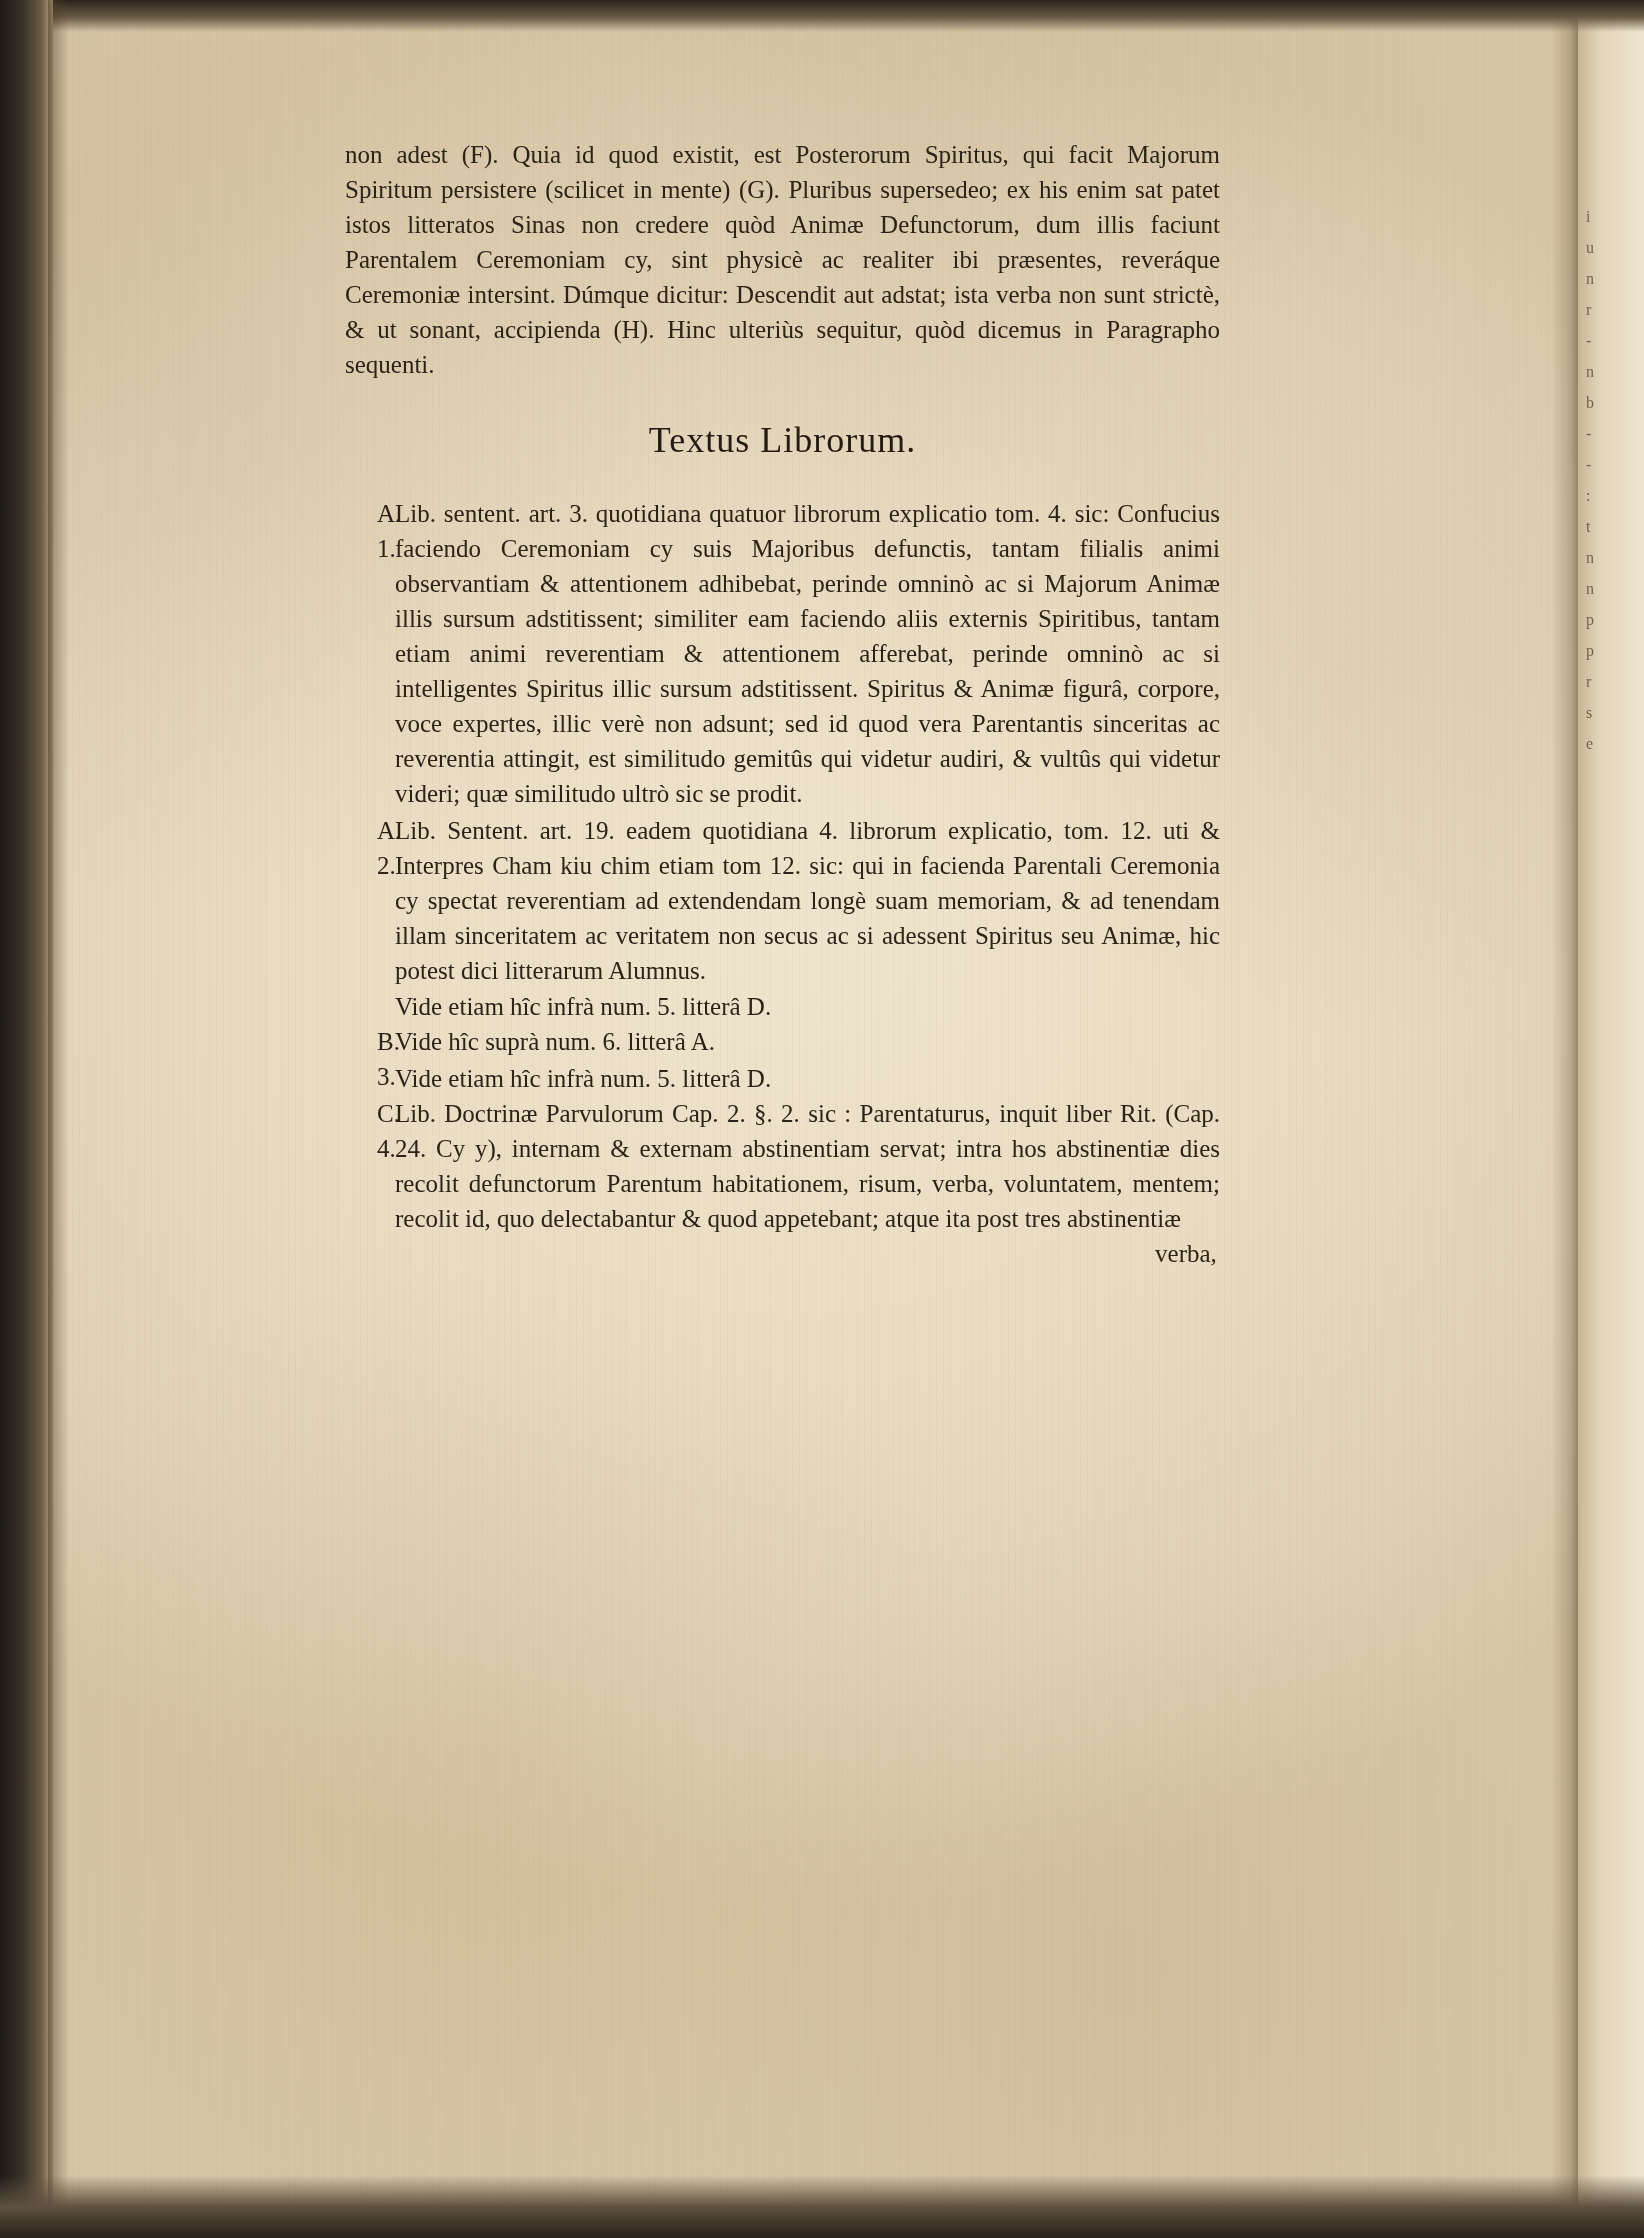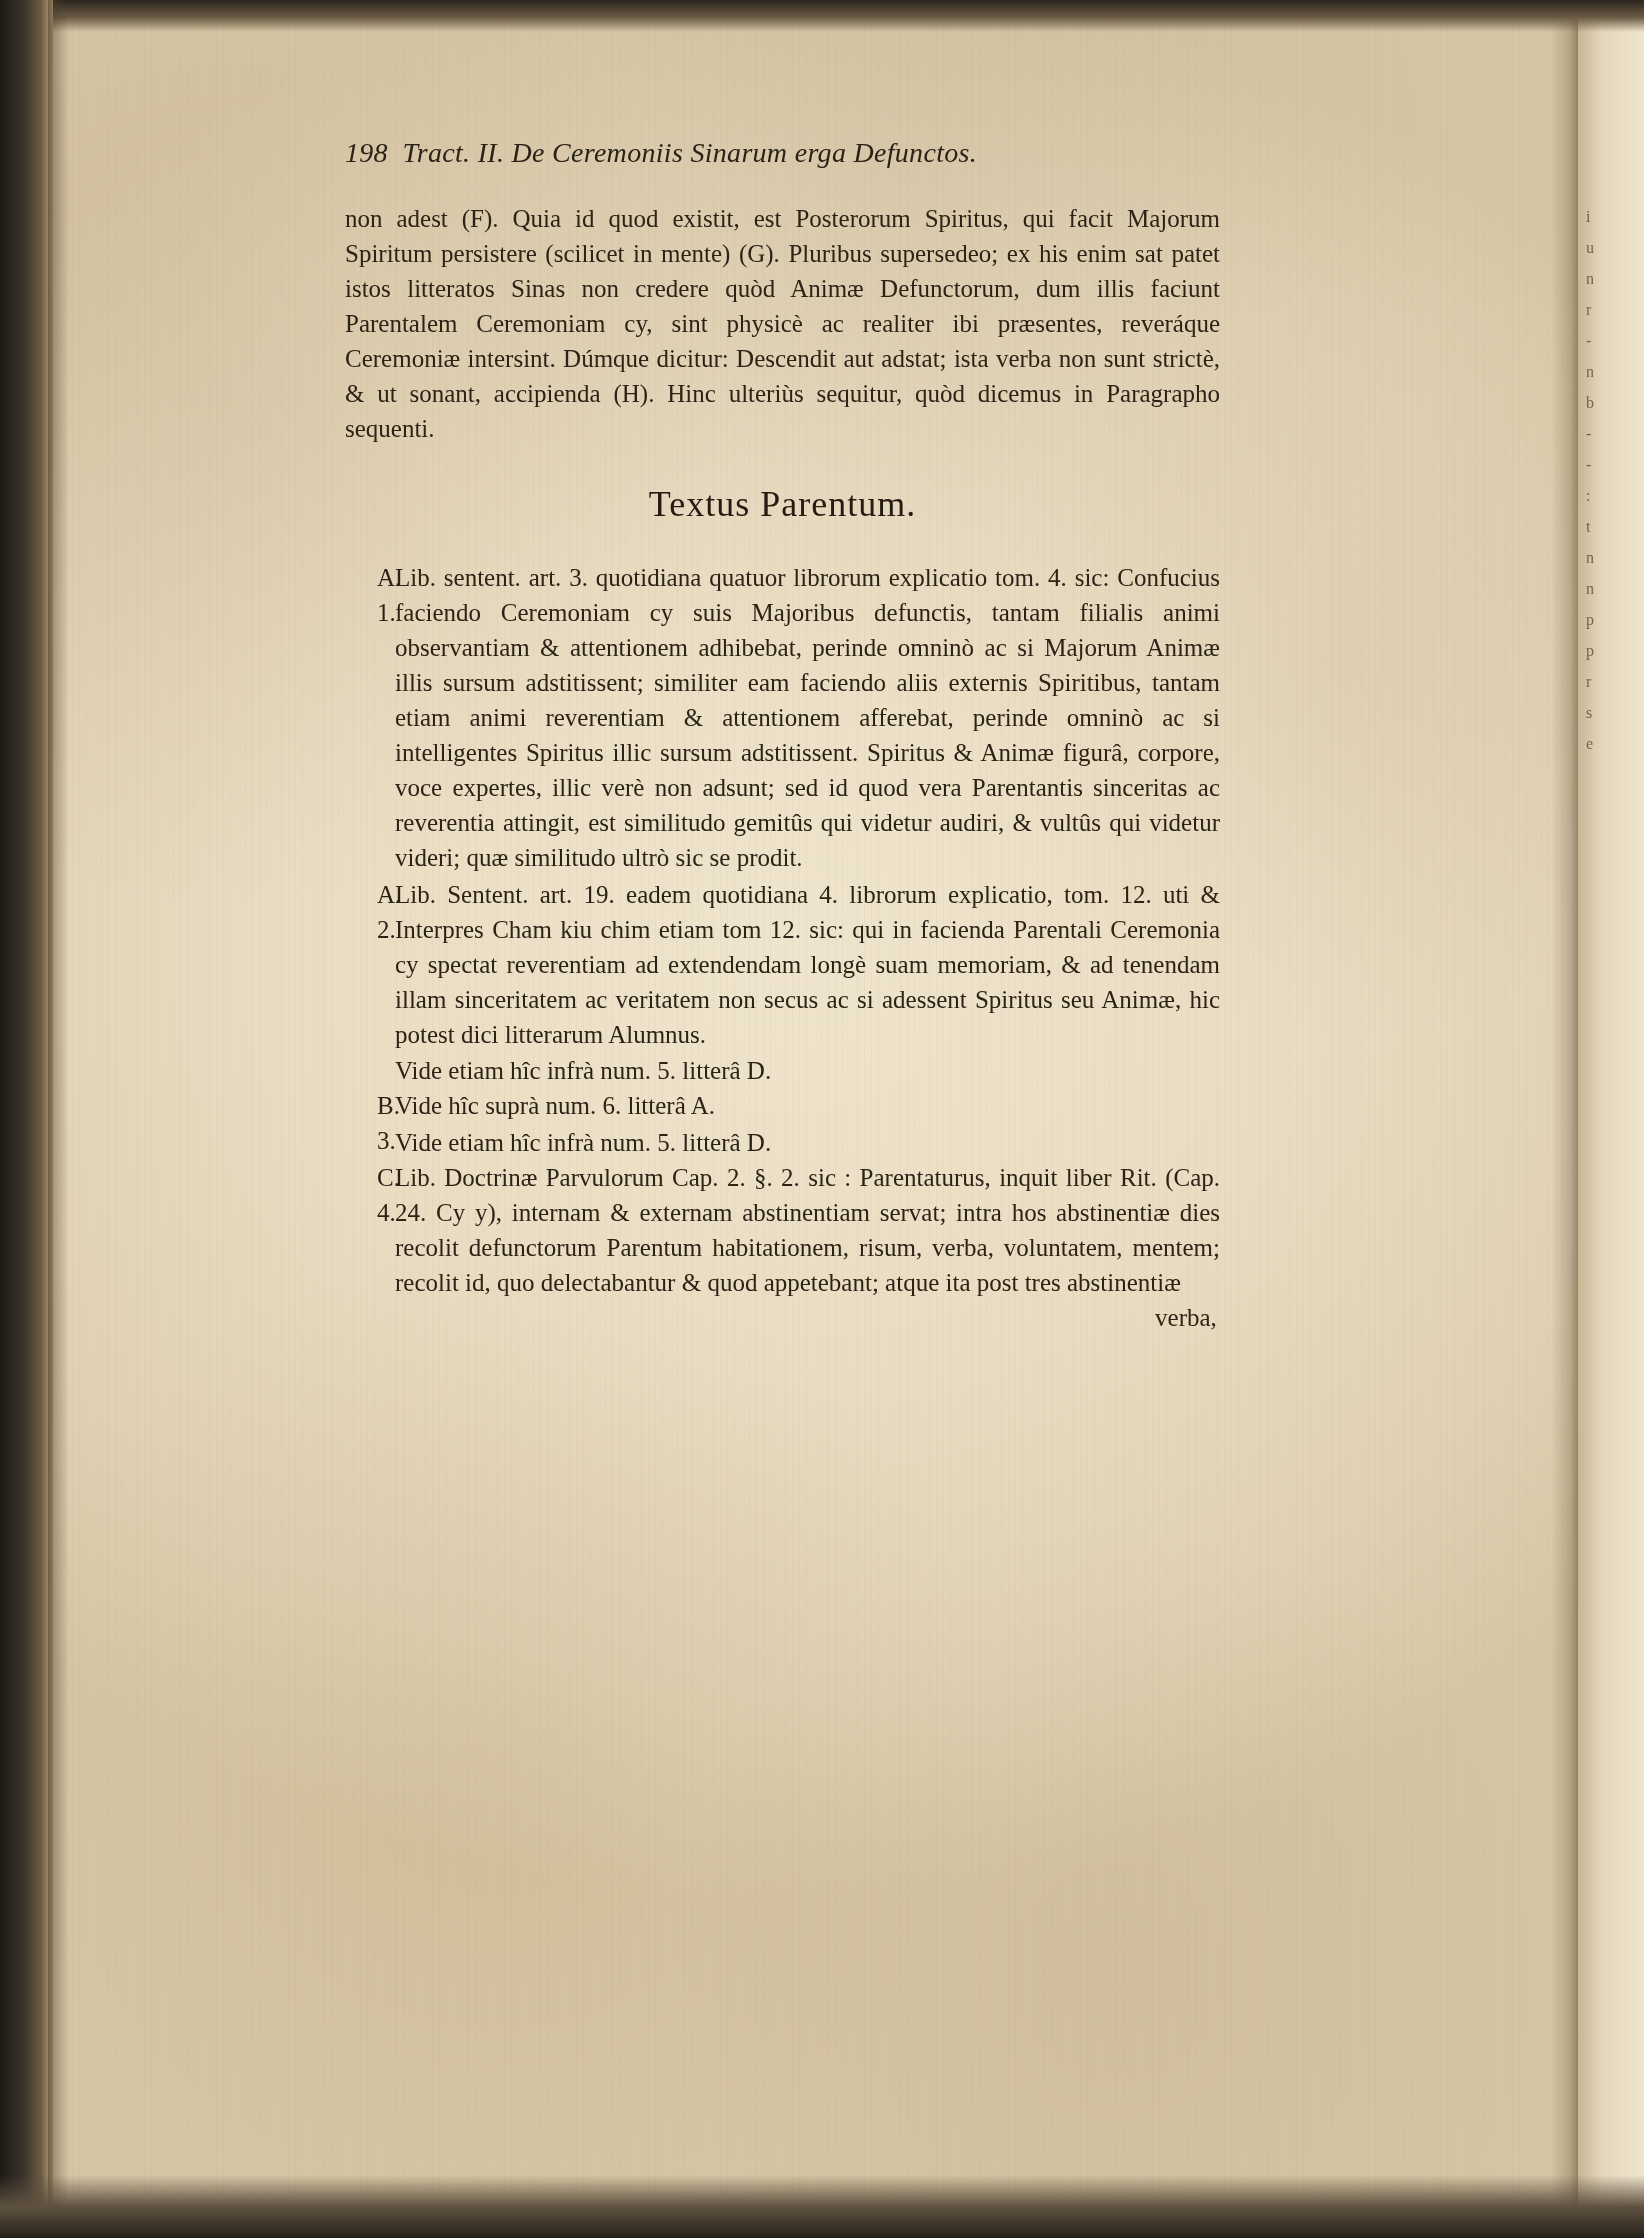--- a/index.html
+++ b/index.html
@@ -219,9 +219,6 @@
 
   <div class="page-body">
 
-    <div class="running-head">
-      <span class="folio">198</span><span class="it">Tract. II. De Ceremoniis Sinarum erga Defunctos.</span>
-    </div>
 
     <p class="para">non adest (F). Quia id quod existit, est Posterorum Spiritus, qui facit Majorum Spiritum persistere (scilicet in mente) (G). Pluribus supersedeo; ex his enim sat patet istos litteratos Sinas non credere quòd Animæ Defunctorum, dum illis faciunt Parentalem Ceremoniam cy, sint physicè ac realiter ibi præsentes, reveráque Ceremoniæ intersint. Dúmque dicitur: Descendit aut adstat; ista verba non sunt strictè, &amp; ut sonant, accipienda (H). Hinc ulteriùs sequitur, quòd dicemus in Paragrapho sequenti.</p>
 

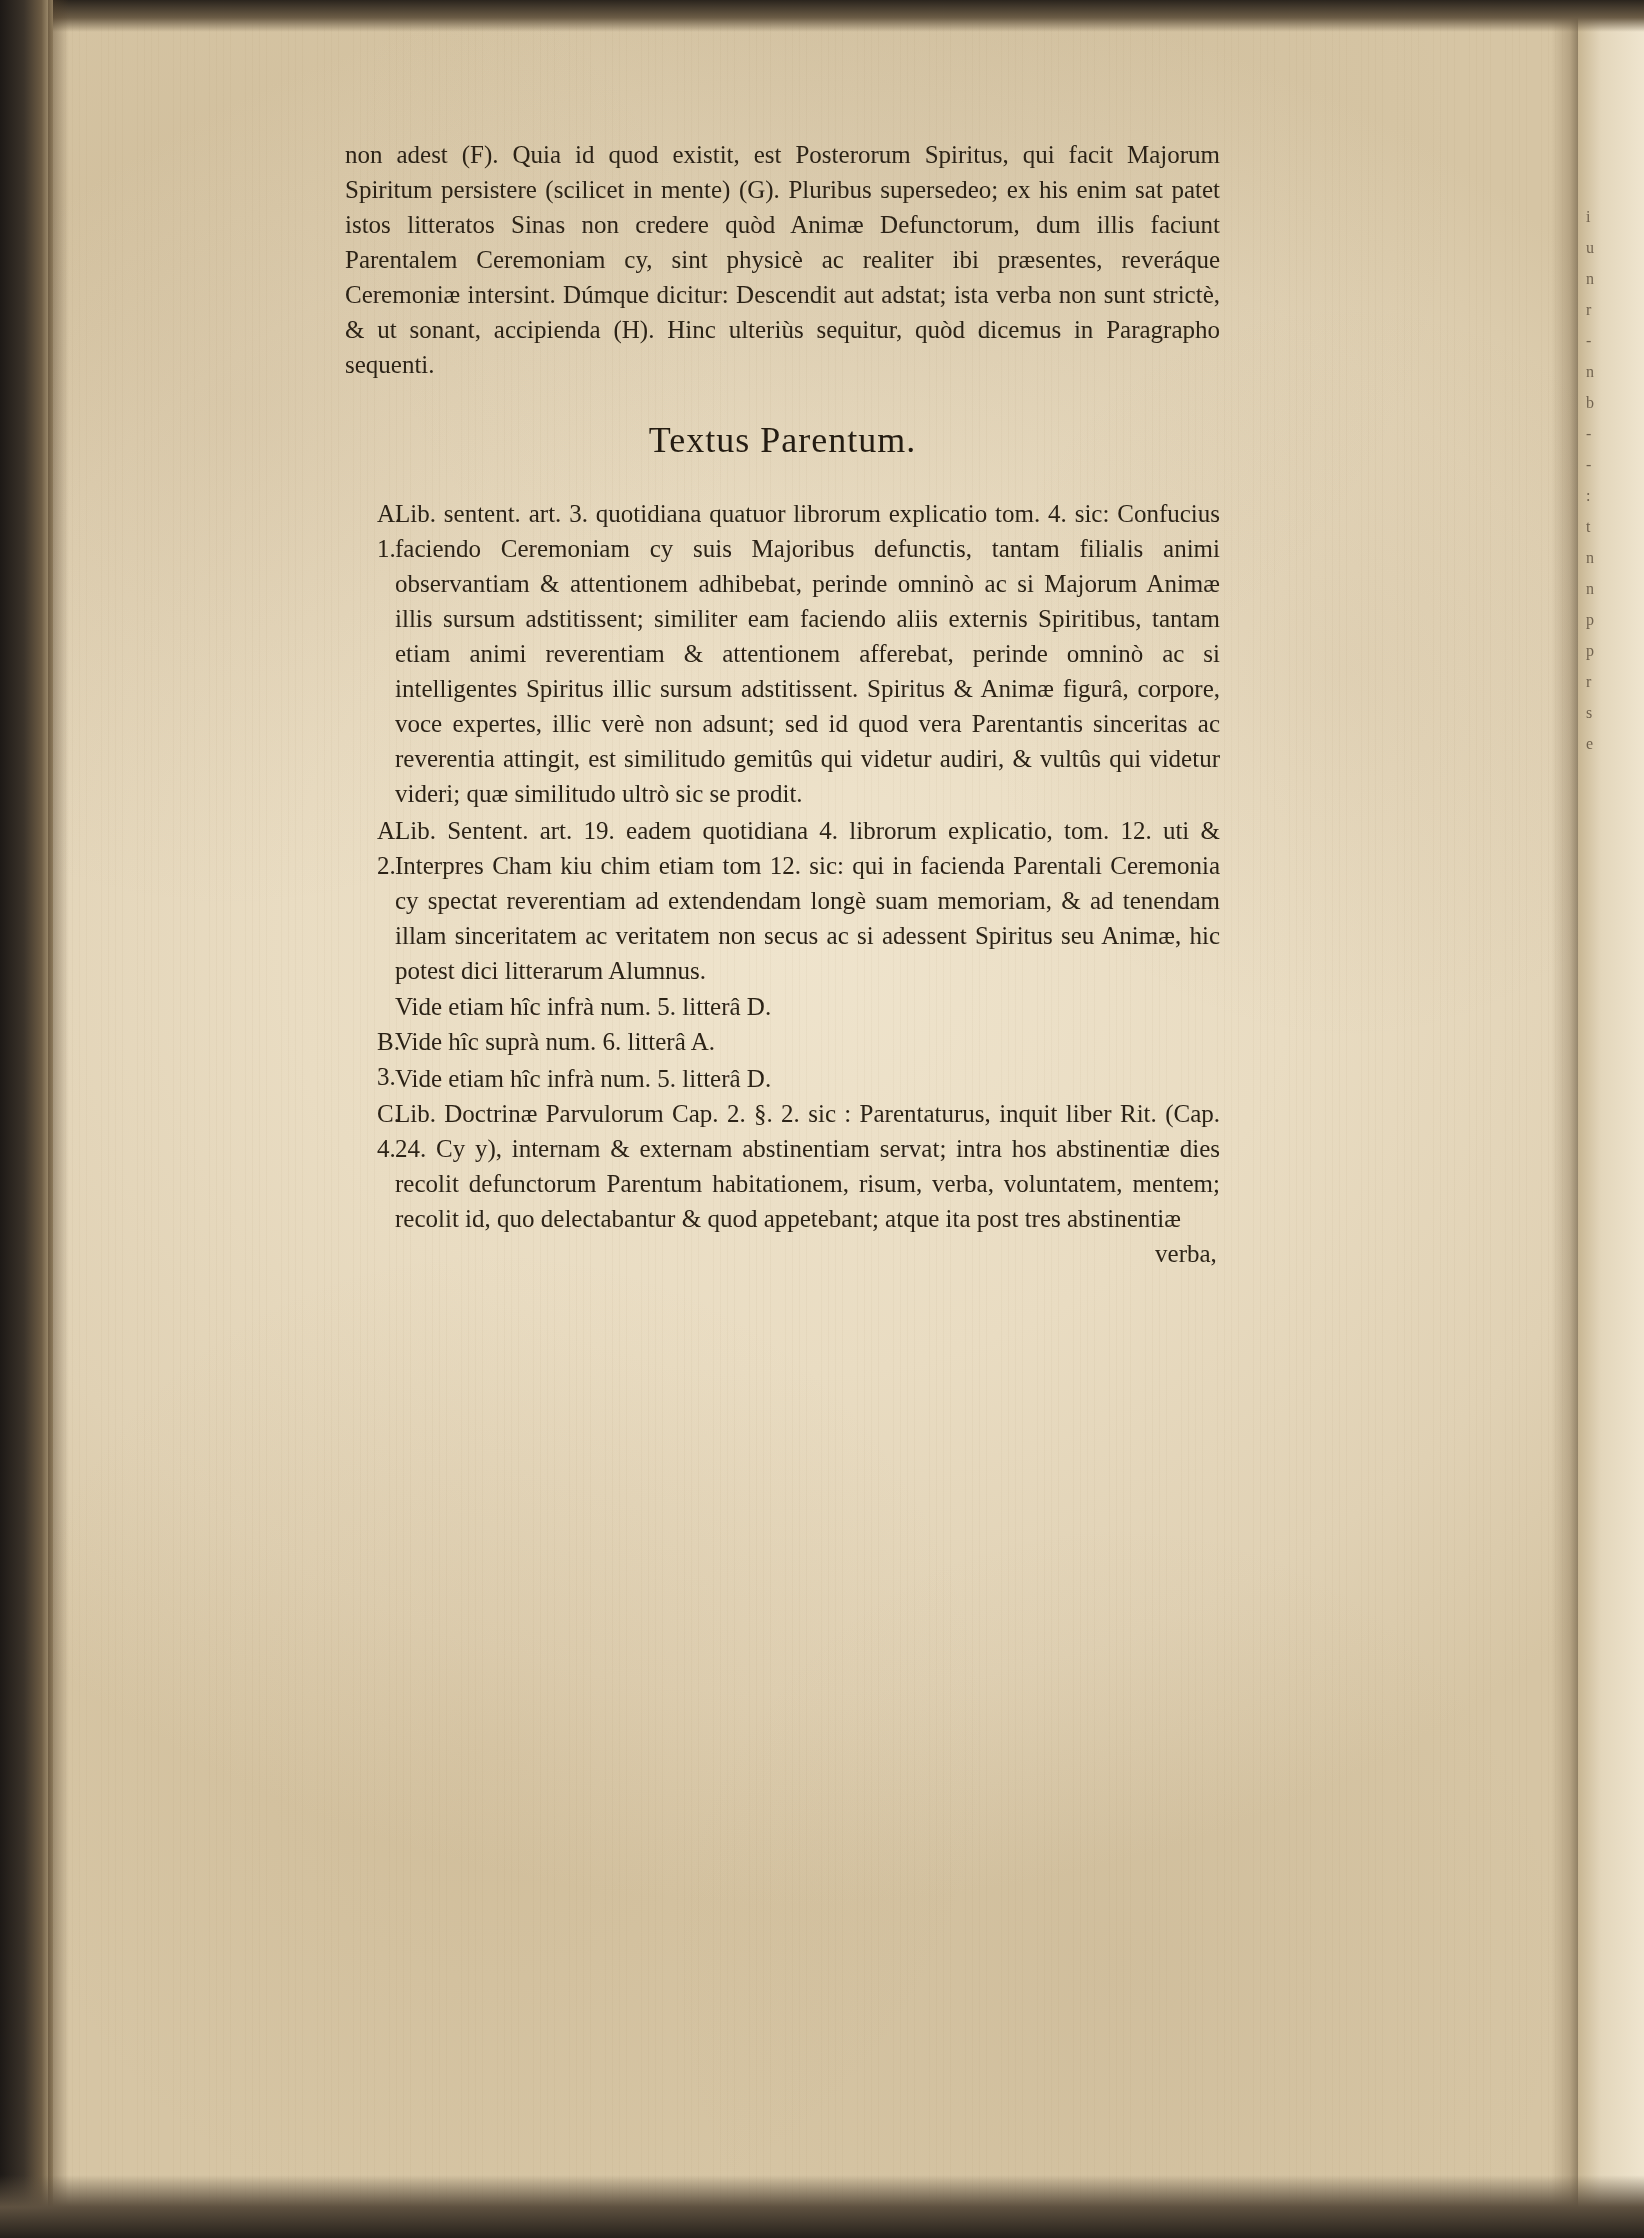--- a/index.html
+++ b/index.html
@@ -222,7 +222,7 @@
 
     <p class="para">non adest (F). Quia id quod existit, est Posterorum Spiritus, qui facit Majorum Spiritum persistere (scilicet in mente) (G). Pluribus supersedeo; ex his enim sat patet istos litteratos Sinas non credere quòd Animæ Defunctorum, dum illis faciunt Parentalem Ceremoniam cy, sint physicè ac realiter ibi præsentes, reveráque Ceremoniæ intersint. Dúmque dicitur: Descendit aut adstat; ista verba non sunt strictè, &amp; ut sonant, accipienda (H). Hinc ulteriùs sequitur, quòd dicemus in Paragrapho sequenti.</p>
 
-    <div class="section-title">Textus Parentum.</div>
+    <div class="section-title">Textus Librorum.</div>
 
     <div class="entry">
       <span class="marker">

